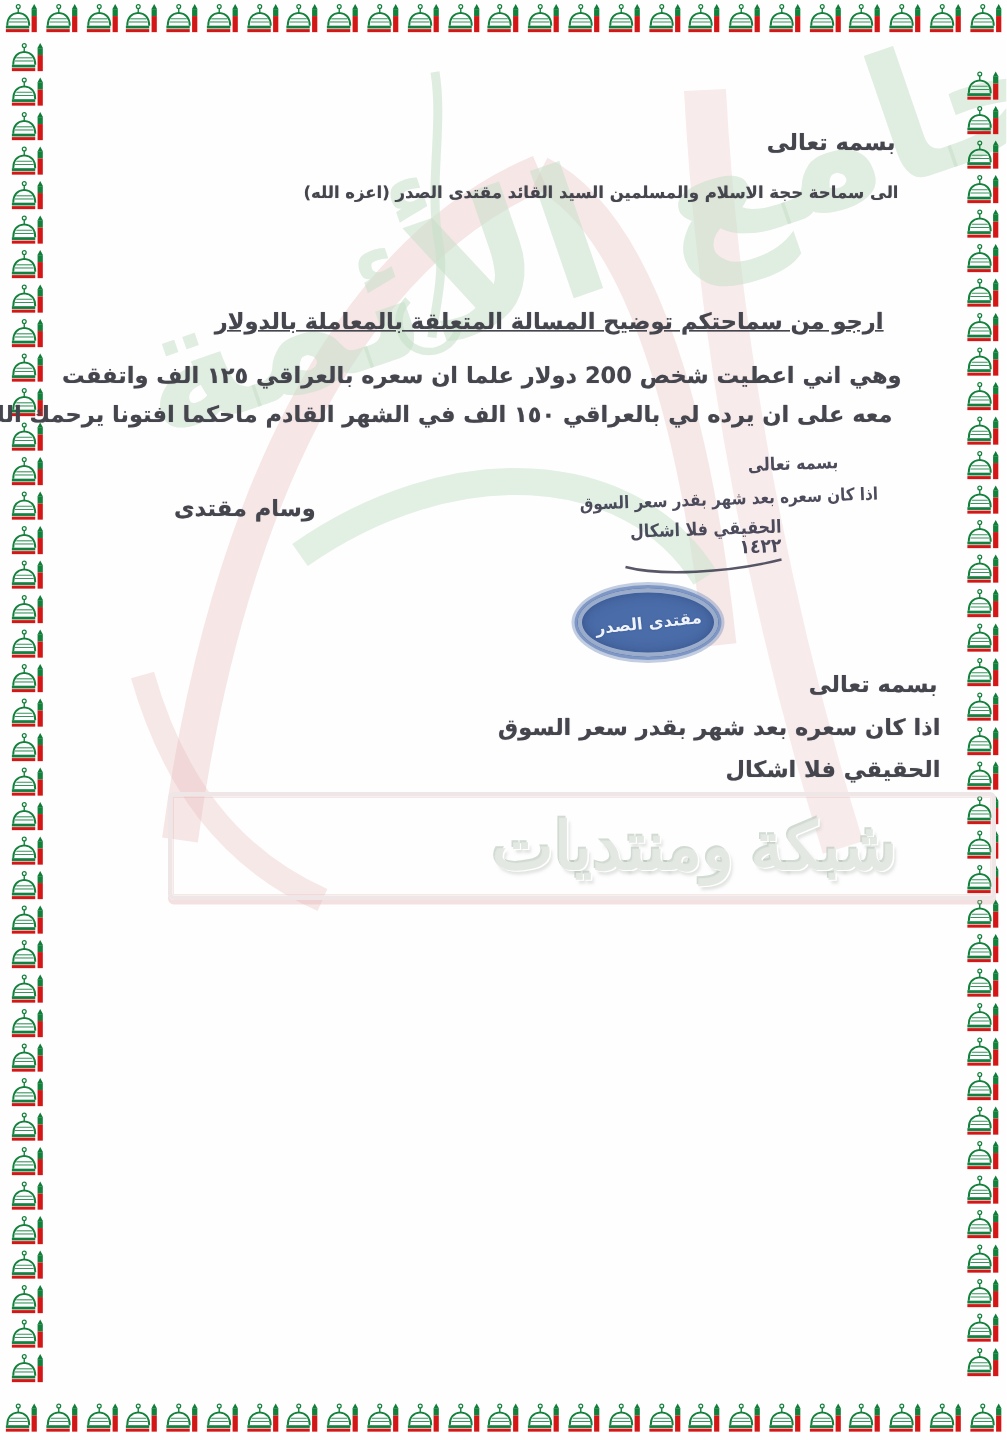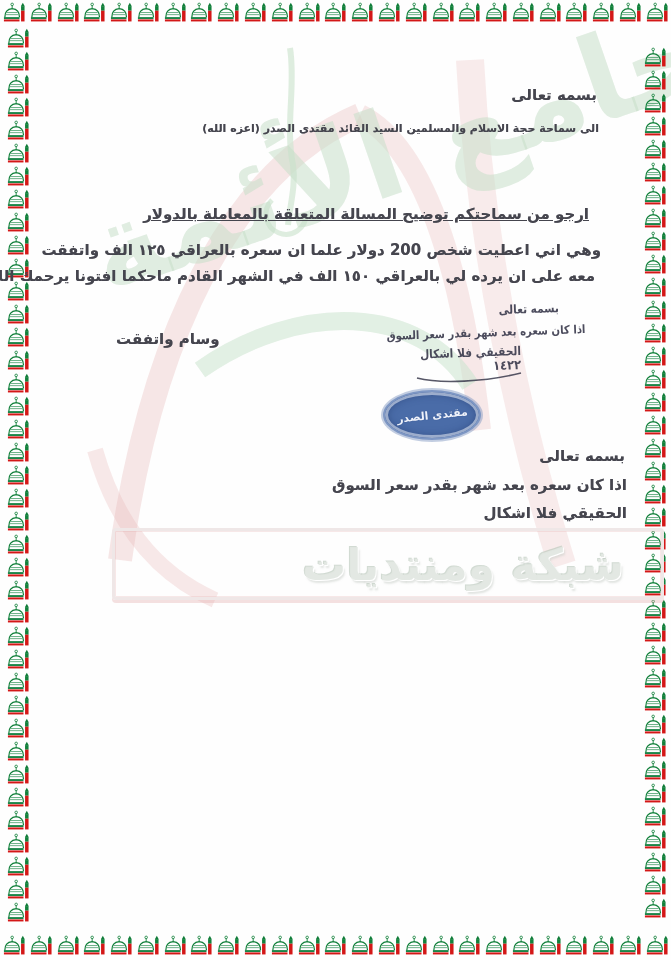--- a/index.html
+++ b/index.html
@@ -1756,7 +1756,7 @@
   <div class="t request">ارجو من سماحتكم توضيح المسالة المتعلقة بالمعاملة بالدولار</div>
   <div class="t body1">وهي اني اعطيت شخص 200 دولار علما ان سعره بالعراقي ١٢٥ الف واتفقت</div>
   <div class="t body2">معه على ان يرده لي بالعراقي ١٥٠ الف في الشهر القادم ماحكما افتونا يرحمك الله</div>
-  <div class="t sender">وسام واتفقت</div>
+  <div class="t sender">وسام مقتدى</div>
 
   <div class="hw hw-basmala">بسمه تعالى</div>
   <div class="hw hw-1">اذا كان سعره بعد شهر بقدر سعر السوق</div>

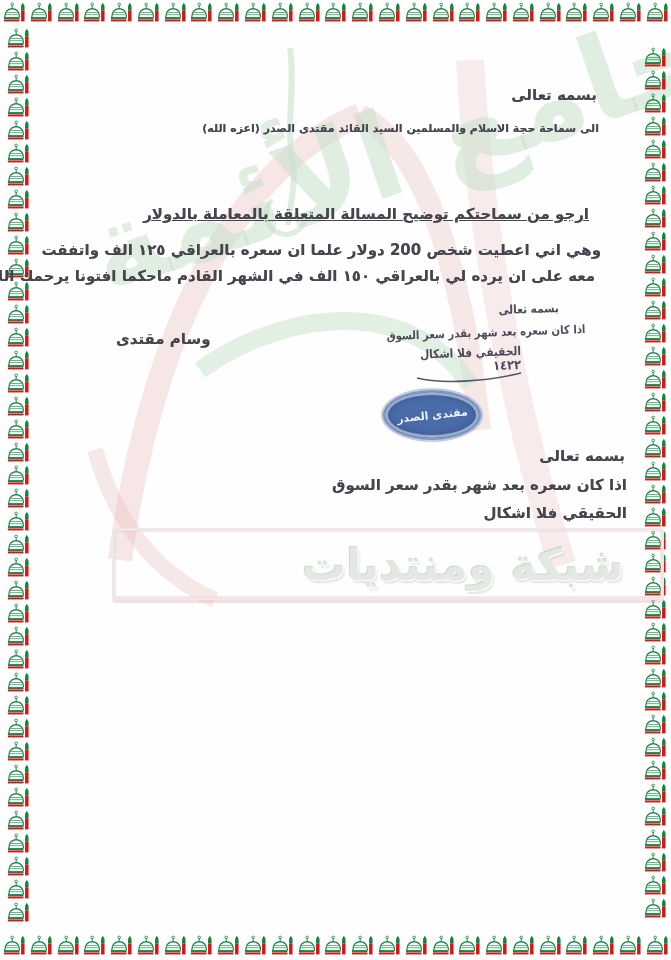--- a/index.html
+++ b/index.html
@@ -36,6 +36,7 @@
     color:rgba(226,231,226,0.95);
     text-shadow:1px 1px 0 #ffffff,-1px -1px 0 rgba(180,195,182,0.6),2px 3px 2px rgba(200,205,200,0.5);
     padding-left:150px;
+    font-family:Liberation Serif, serif;
   }
   
   .t{

